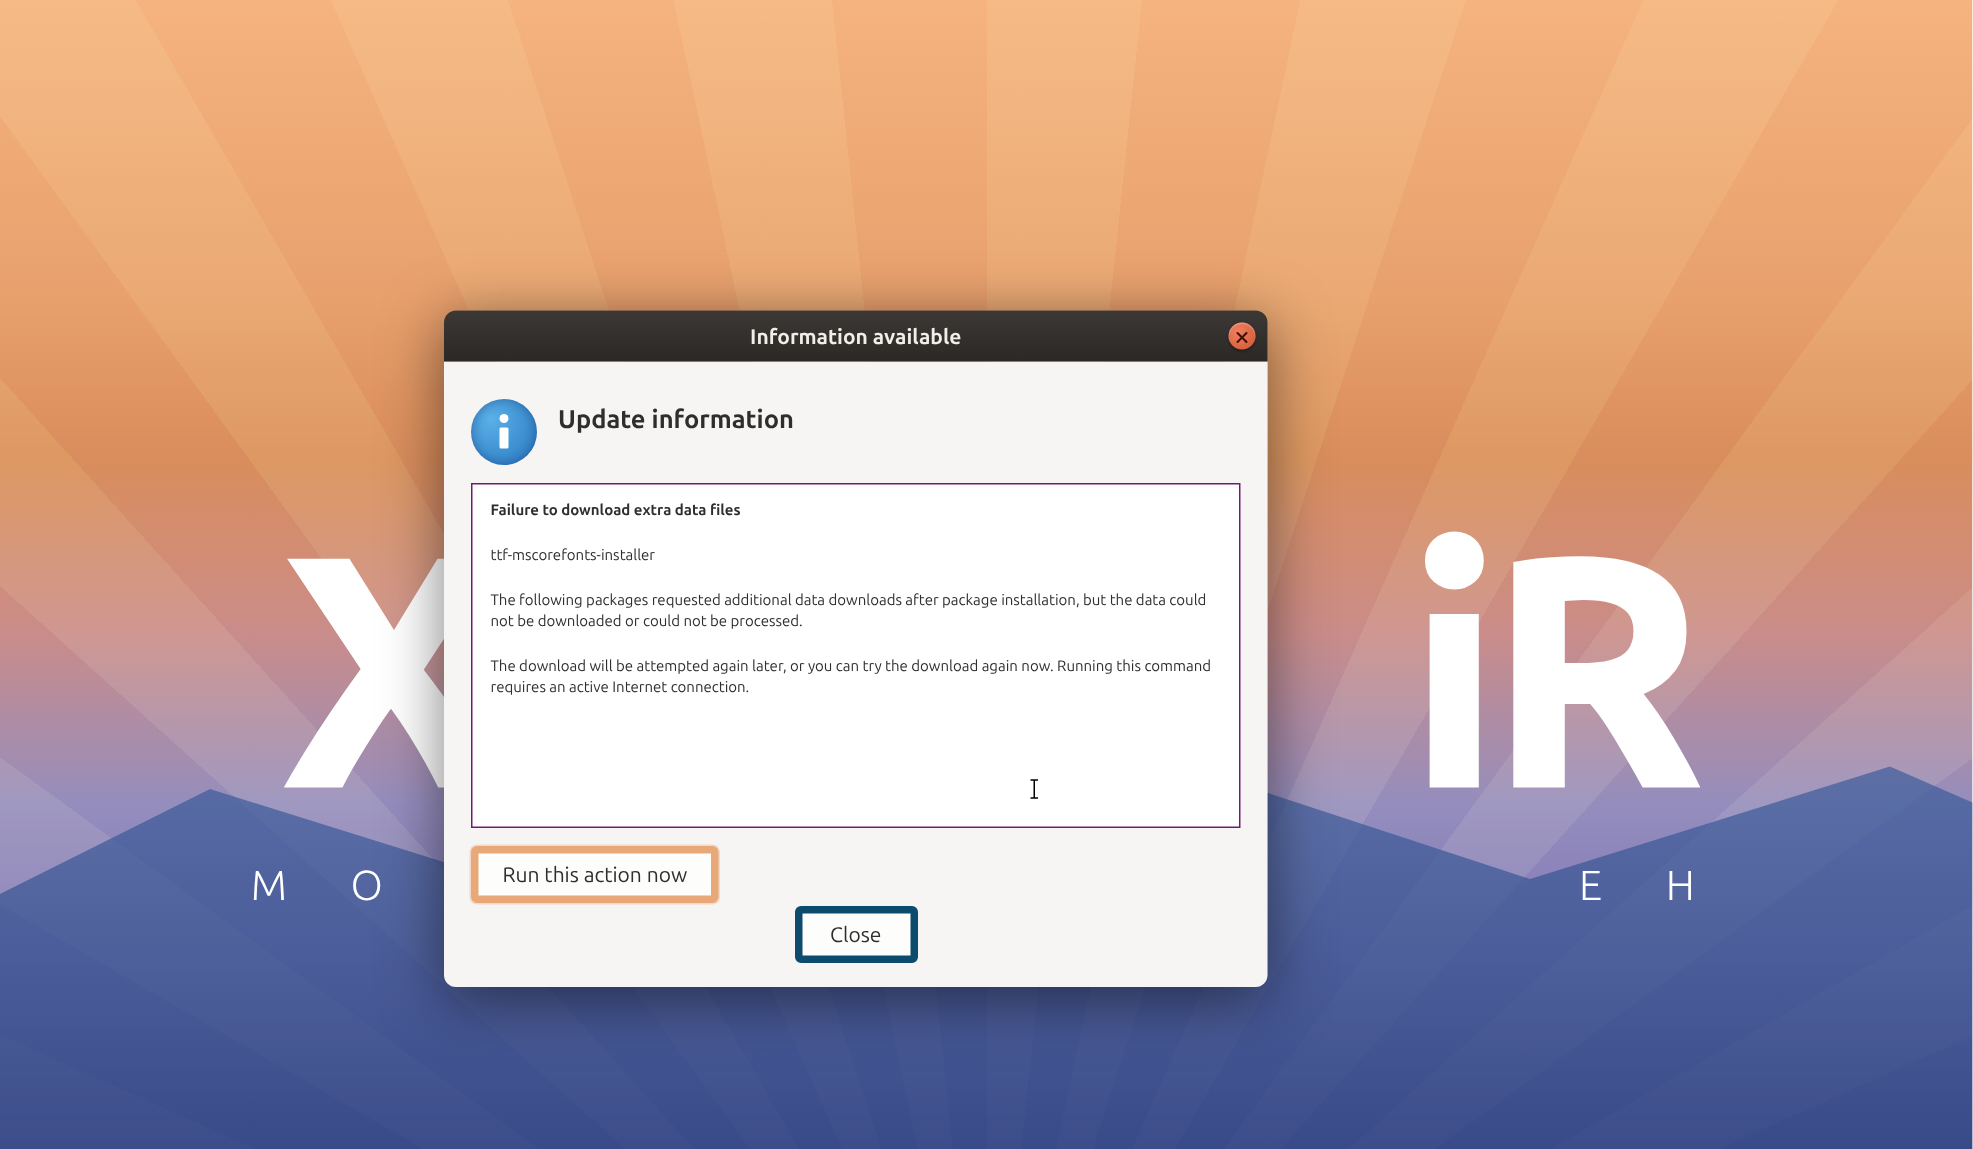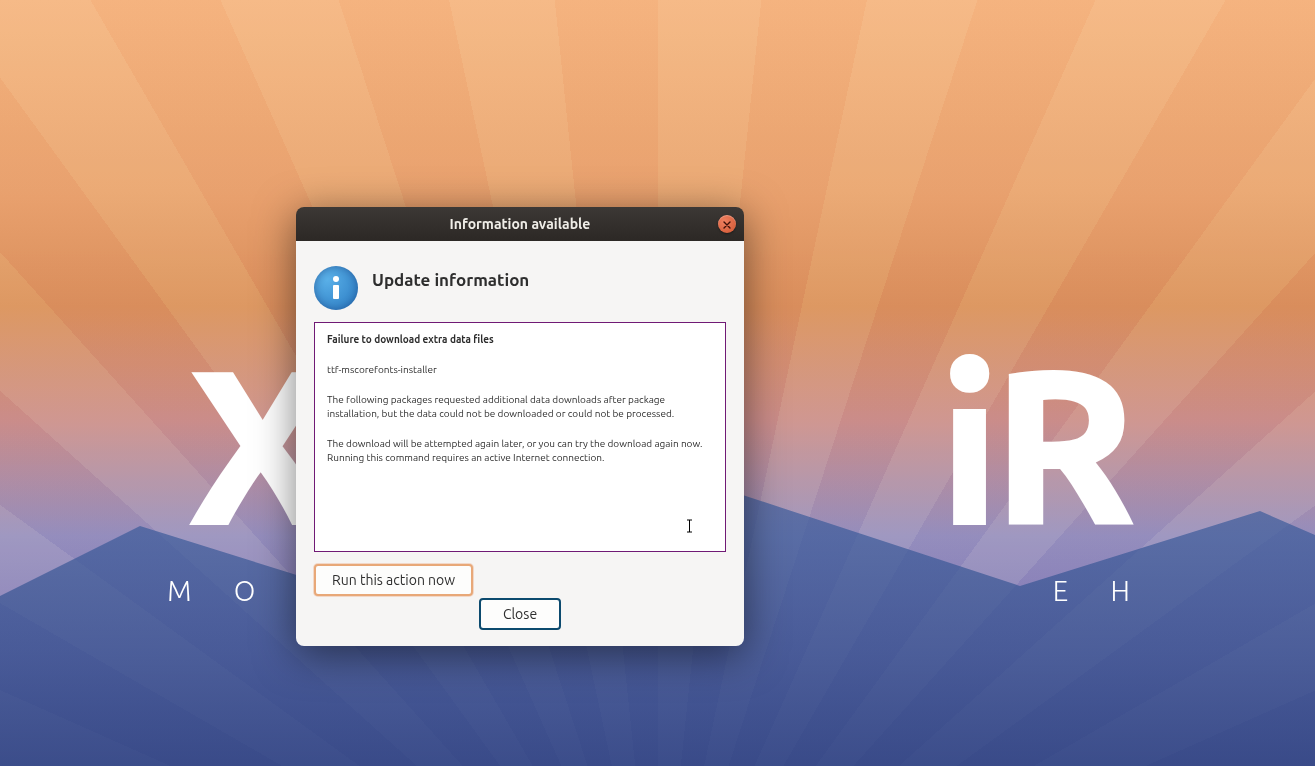--- a/index.html
+++ b/index.html
@@ -80,7 +80,7 @@
       position: absolute;
       left: 296px;
       top: 207px;
-      width: 448px;
+      width: 549px;
       border-radius: 8px;
       box-shadow: 0 8px 40px rgba(0,0,0,0.5);
     }

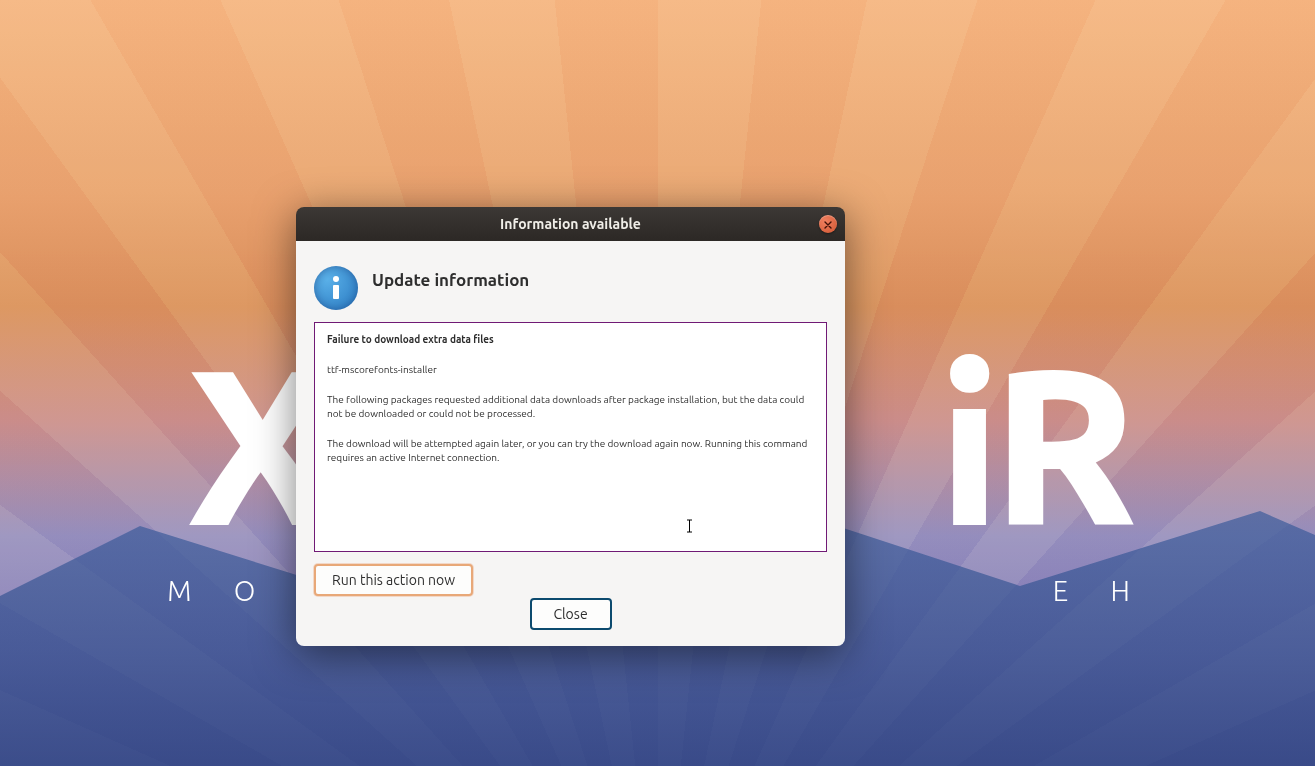--- a/index.html
+++ b/index.html
@@ -172,7 +172,7 @@
     
     .btn {
       background: #fdfdfc;
-      border: 2px solid #0c4a6e;
+      border: 5px solid #0c4a6e;
       border-radius: 4px;
       padding: 6px 16px;
       font-size: 14px;

